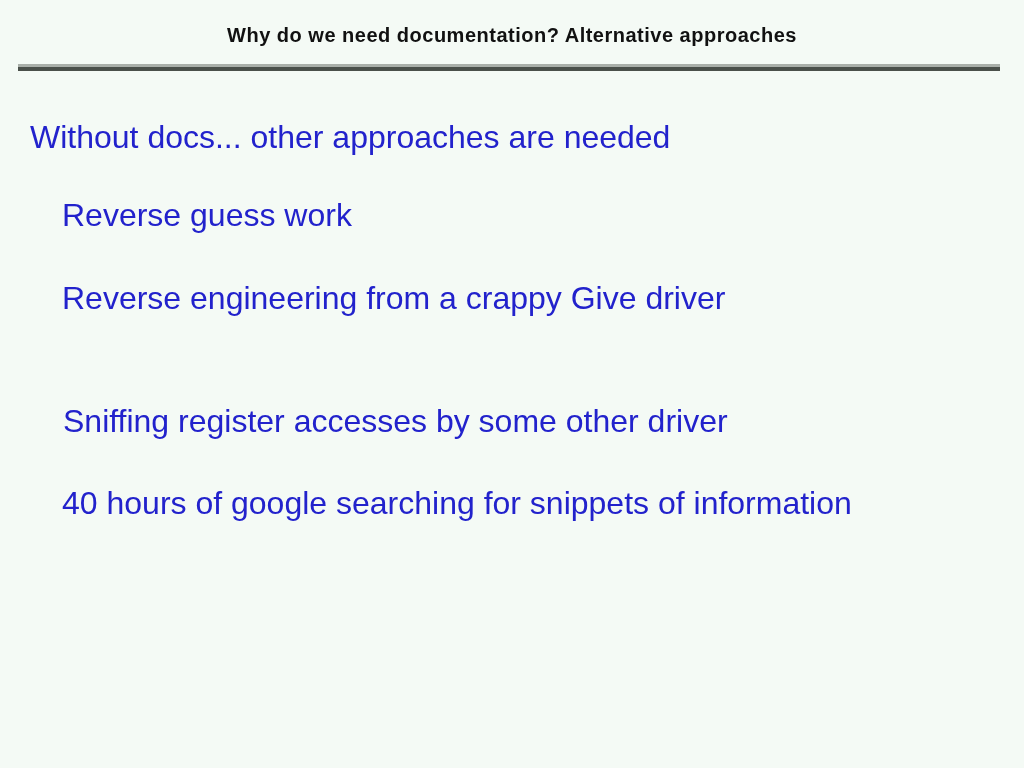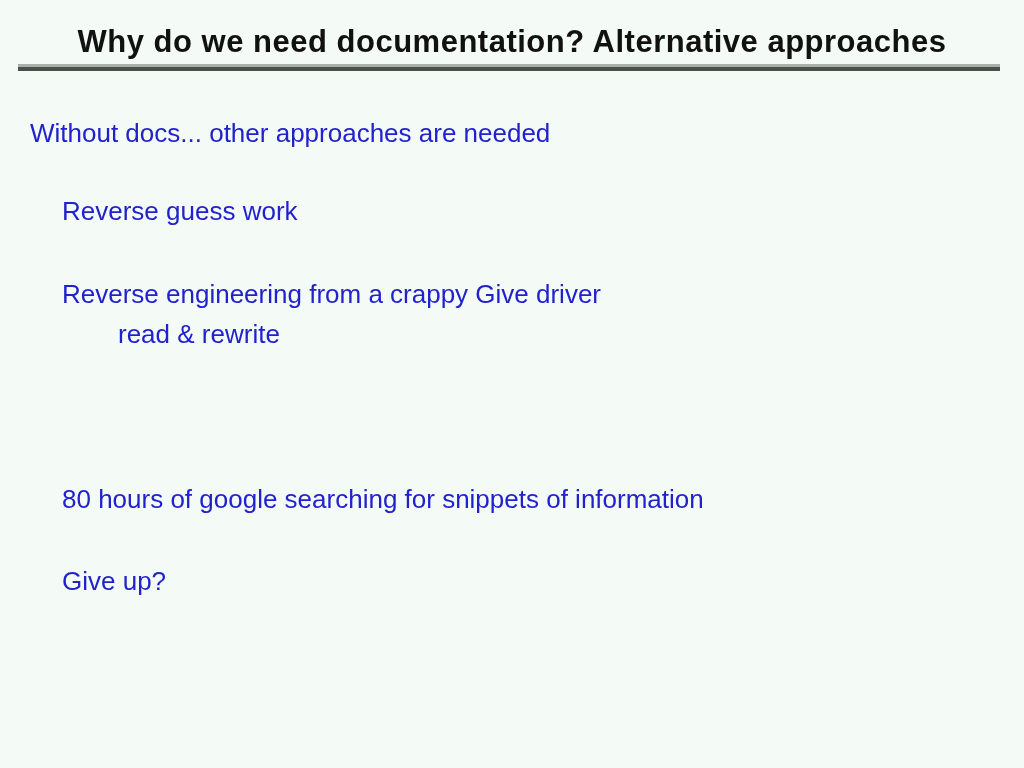--- a/index.html
+++ b/index.html
@@ -20,7 +20,7 @@
     left: 0;
     width: 100%;
     text-align: center;
-    font-size: 31px;
+    font-size: 20px;
     font-weight: bold;
     letter-spacing: 0.5px;
     color: #111111;

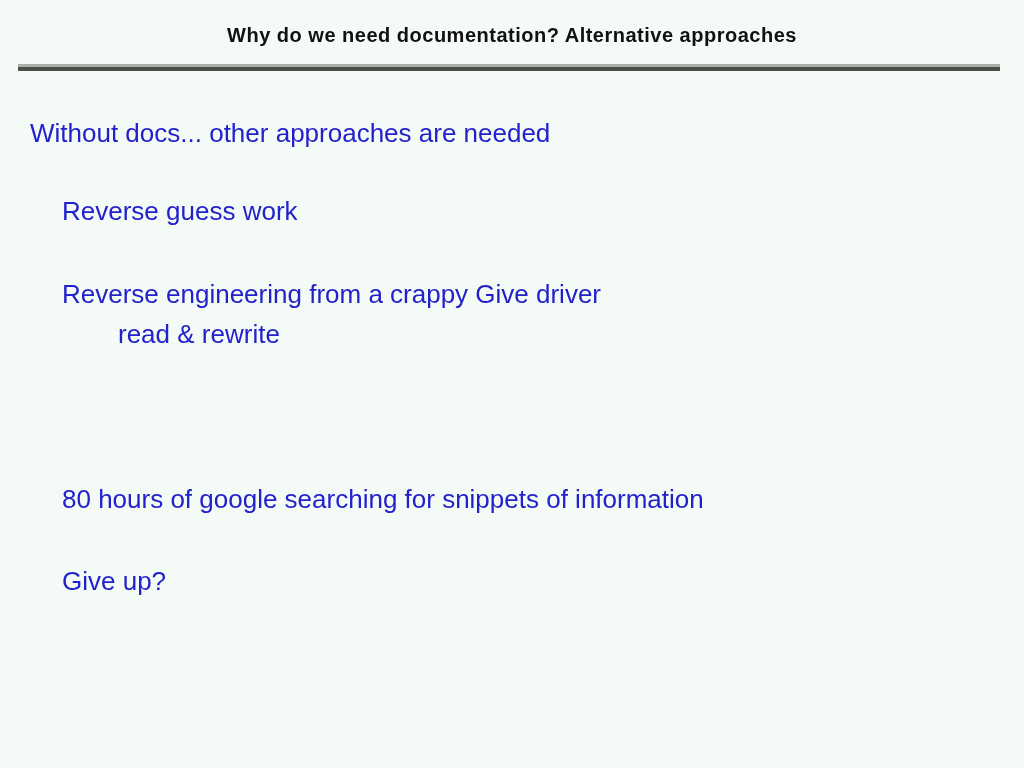--- a/index.html
+++ b/index.html
@@ -44,7 +44,7 @@
   .body-text {
     position: absolute;
     color: #2222cc;
-    font-size: 26px;
+    font-size: 32px;
     white-space: nowrap;
     line-height: 1.2;
   }

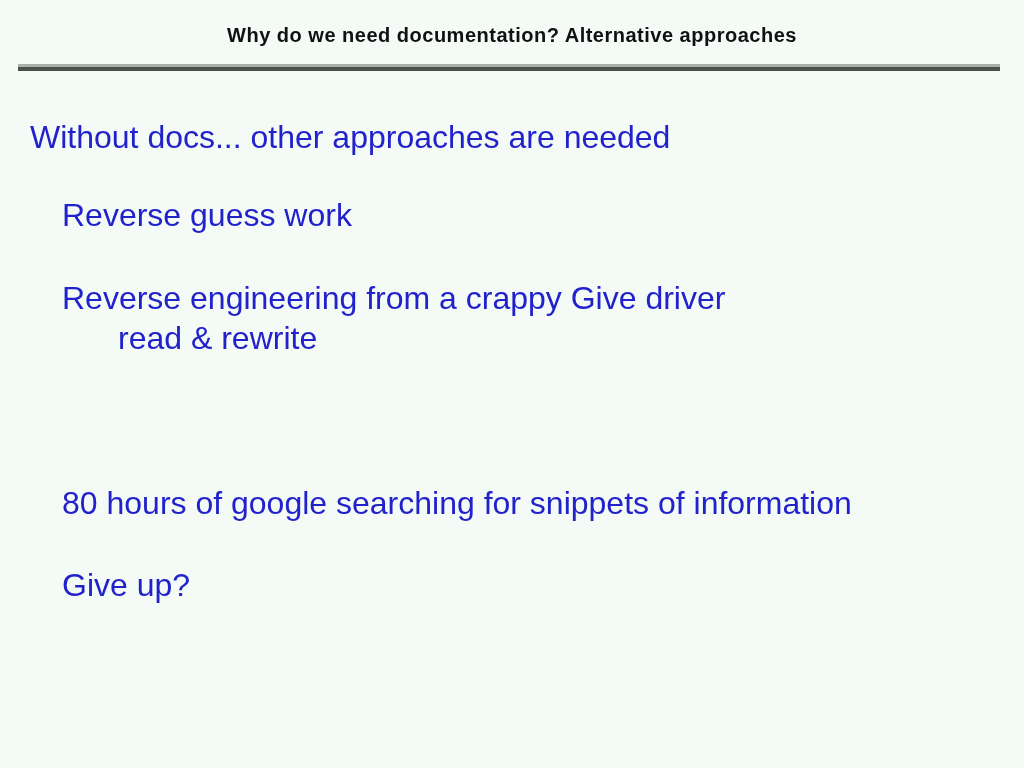--- a/index.html
+++ b/index.html
@@ -74,7 +74,6 @@
 
   <div class="body-text item-1">Reverse engineering from a crappy Give driver</div>
 
-  <div class="body-text item-1-sub">read &amp; rewrite</div>
 
 
   <div class="body-text item-3">80 hours of google searching for snippets of information</div>

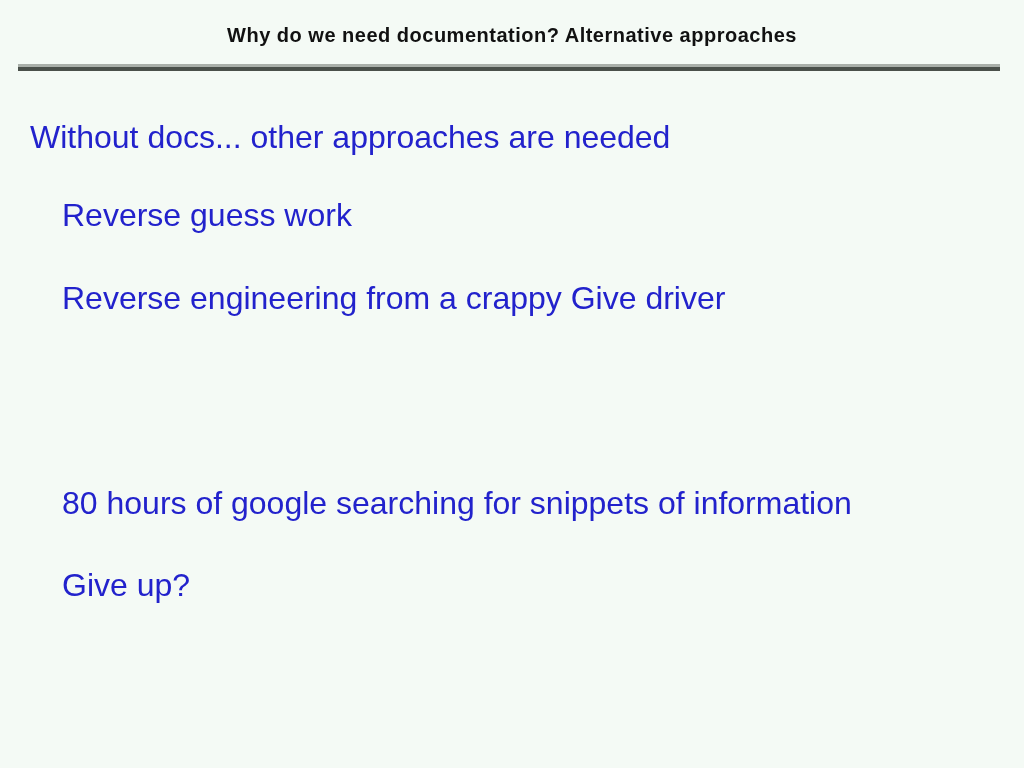--- a/index.html
+++ b/index.html
@@ -75,6 +75,7 @@
   <div class="body-text item-1">Reverse engineering from a crappy Give driver</div>
 
 
+  <div class="body-text item-2">Sniffing register accesses by some other driver</div>
 
   <div class="body-text item-3">80 hours of google searching for snippets of information</div>
 

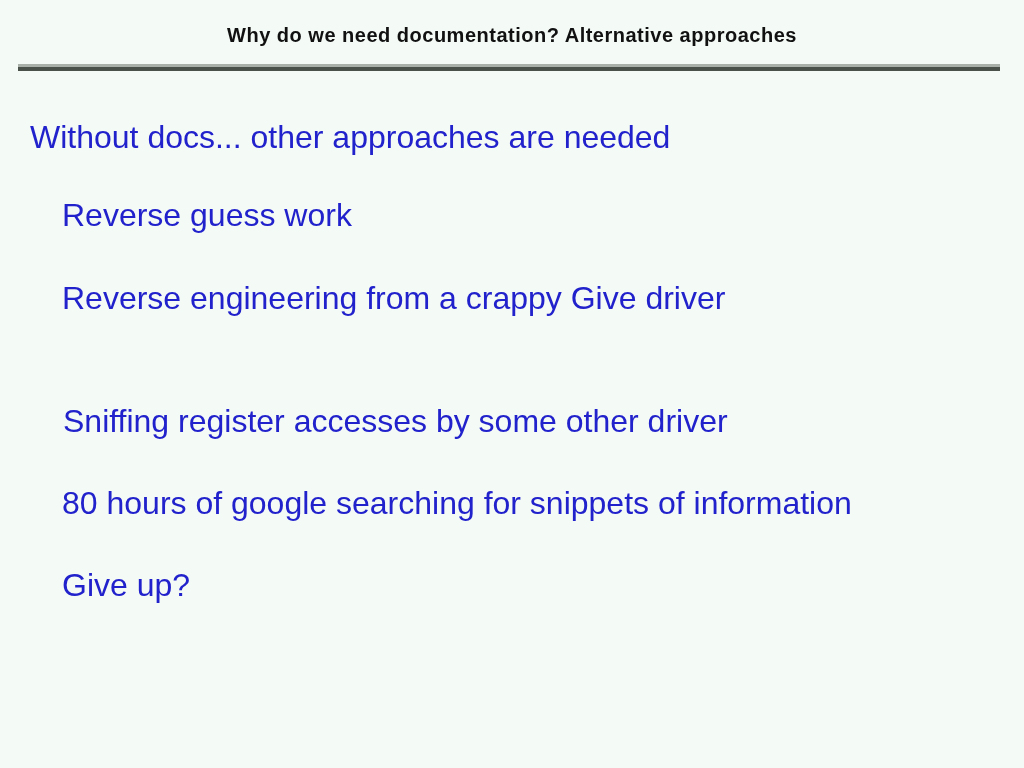--- a/index.html
+++ b/index.html
@@ -77,7 +77,7 @@
 
   <div class="body-text item-2">Sniffing register accesses by some other driver</div>
 
-  <div class="body-text item-3">80 hours of google searching for snippets of information</div>
+  <div class="body-text item-3">40 hours of google searching for snippets of information</div>
 
   <div class="body-text item-4">Give up?</div>
 

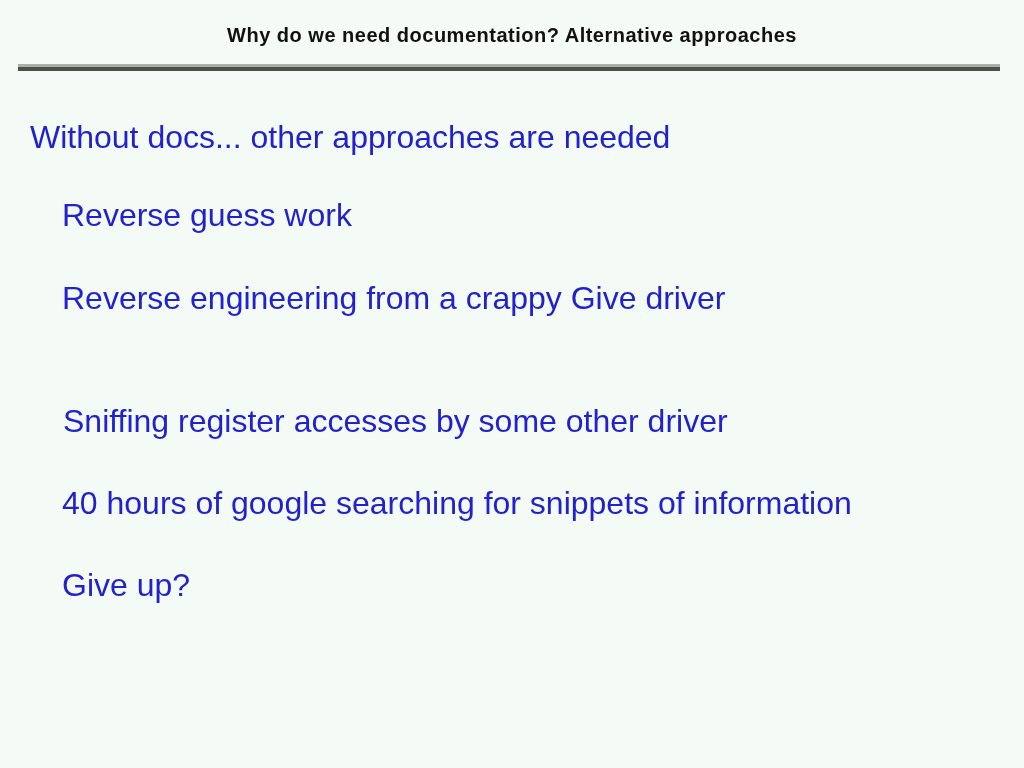--- a/index.html
+++ b/index.html
@@ -79,7 +79,6 @@
 
   <div class="body-text item-3">40 hours of google searching for snippets of information</div>
 
-  <div class="body-text item-4">Give up?</div>
 
 </div>
 

